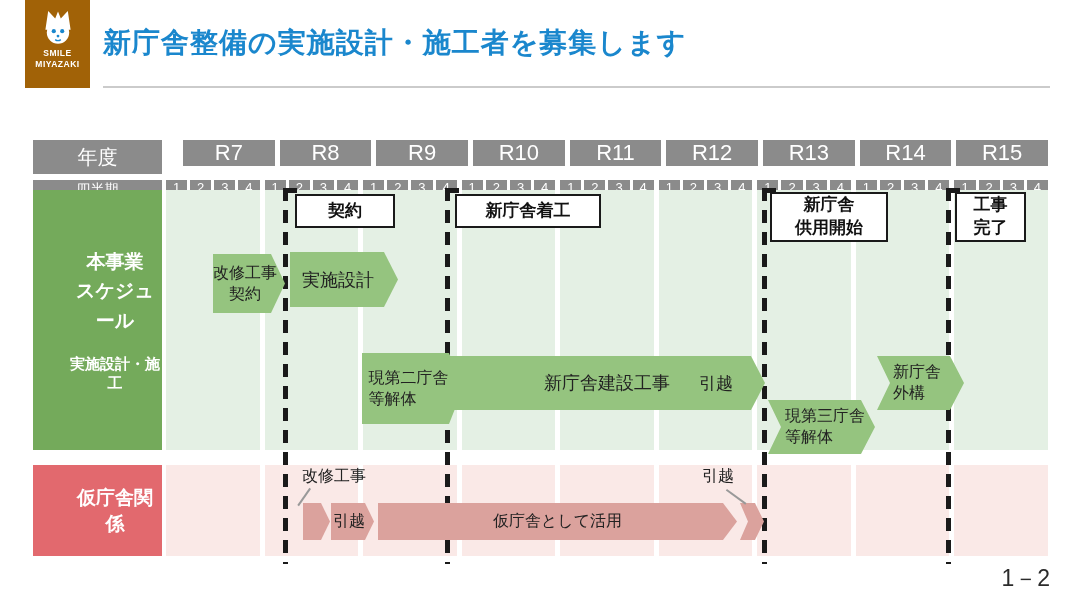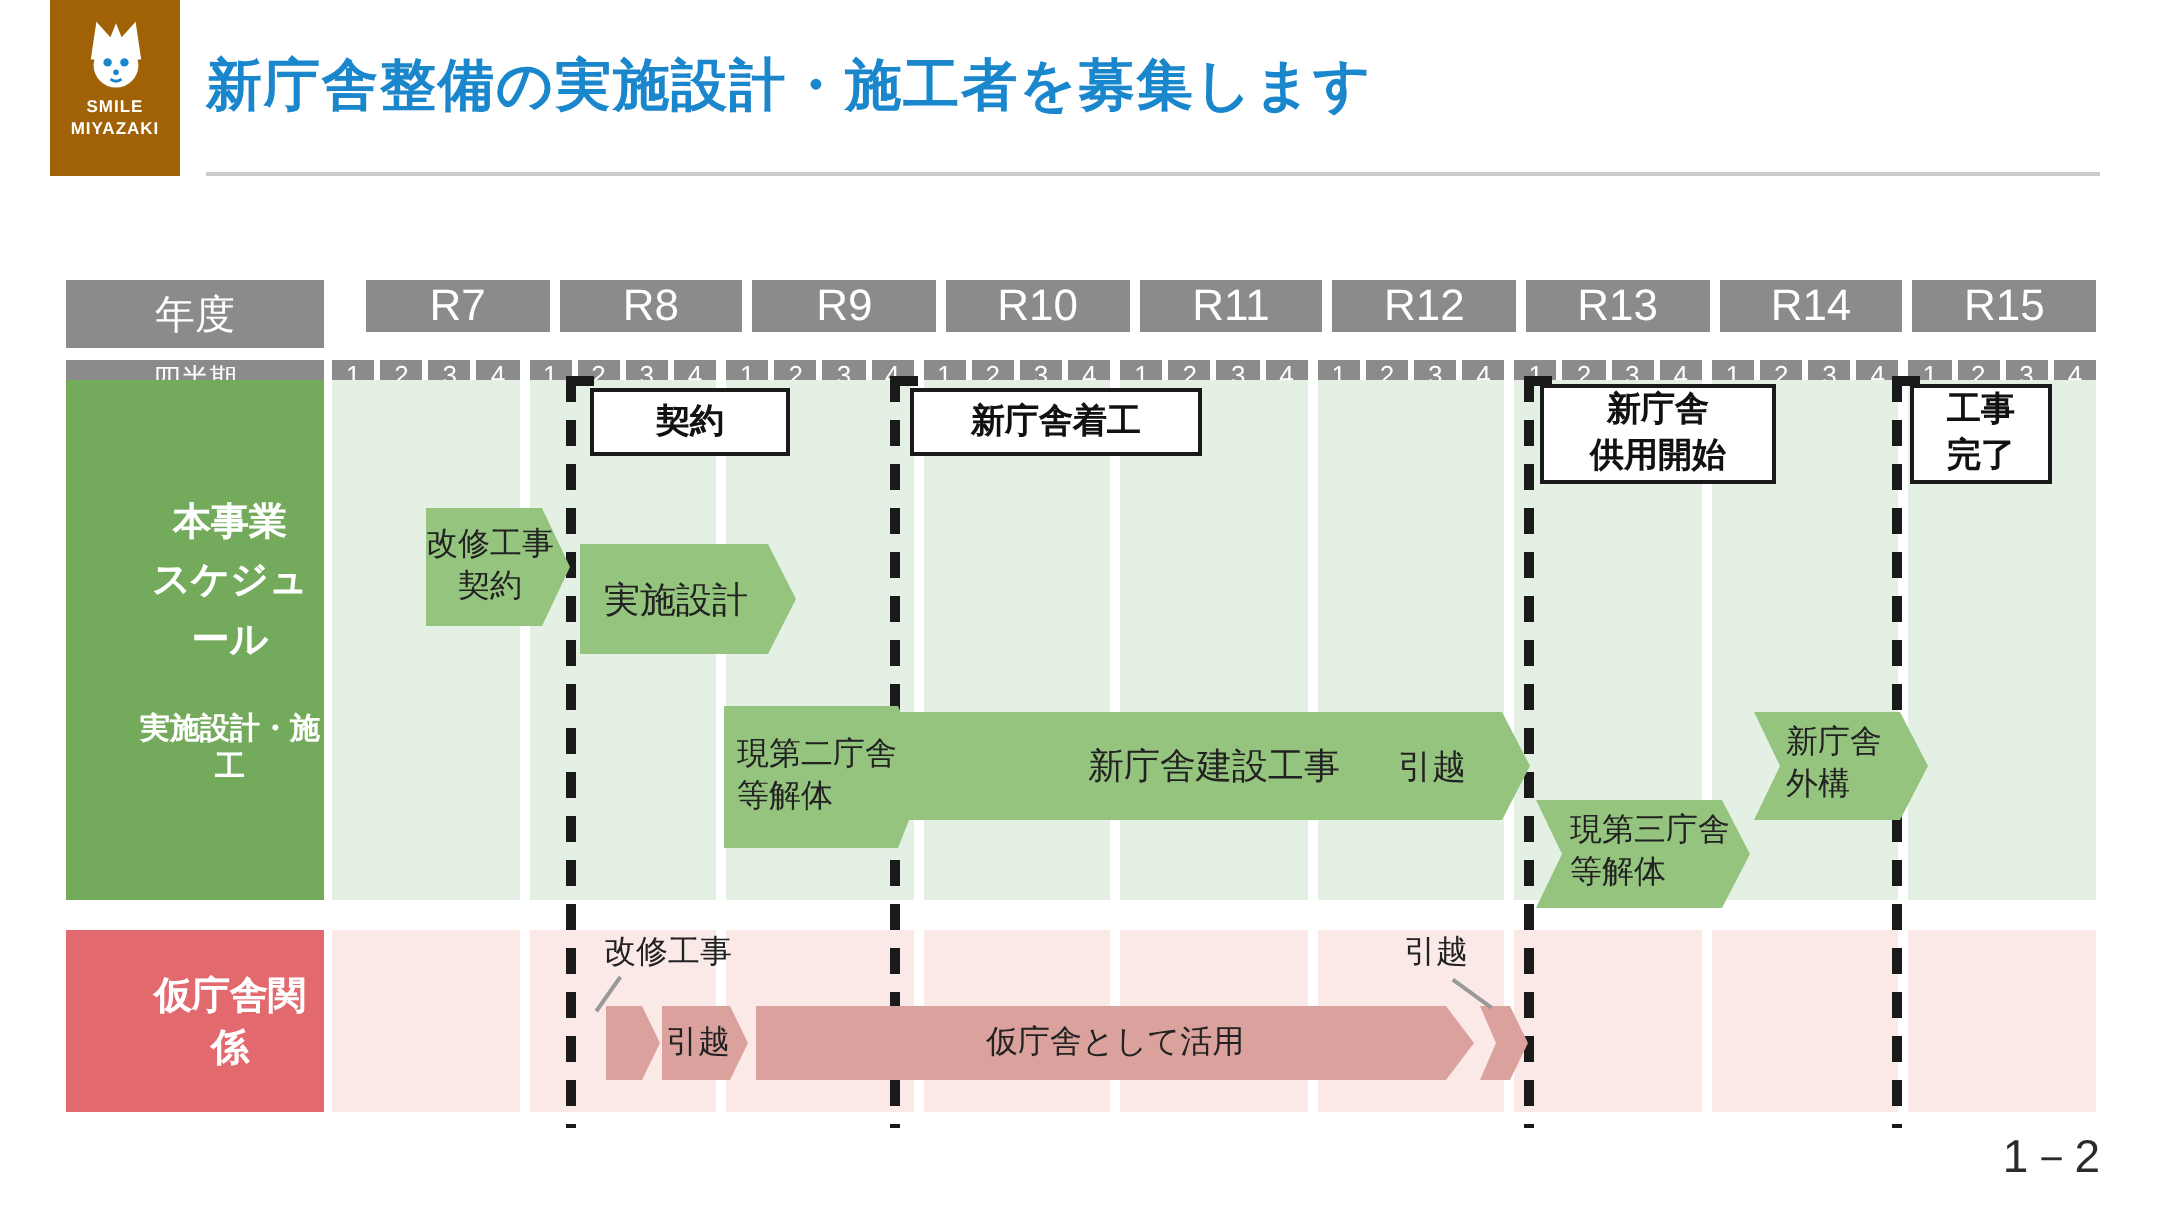--- a/index.html
+++ b/index.html
@@ -216,7 +216,7 @@
     <span>改修工事</span>
     <span>契約</span>
   </div>
-  <div class="shape g tip" style="left:290px; top:272px; width:108px; height:55px; font-size:18px; padding-right:12px;">
+  <div class="shape g tip" style="left:290px; top:252px; width:108px; height:55px; font-size:18px; padding-right:12px;">
     <span>実施設計</span>
   </div>
 

